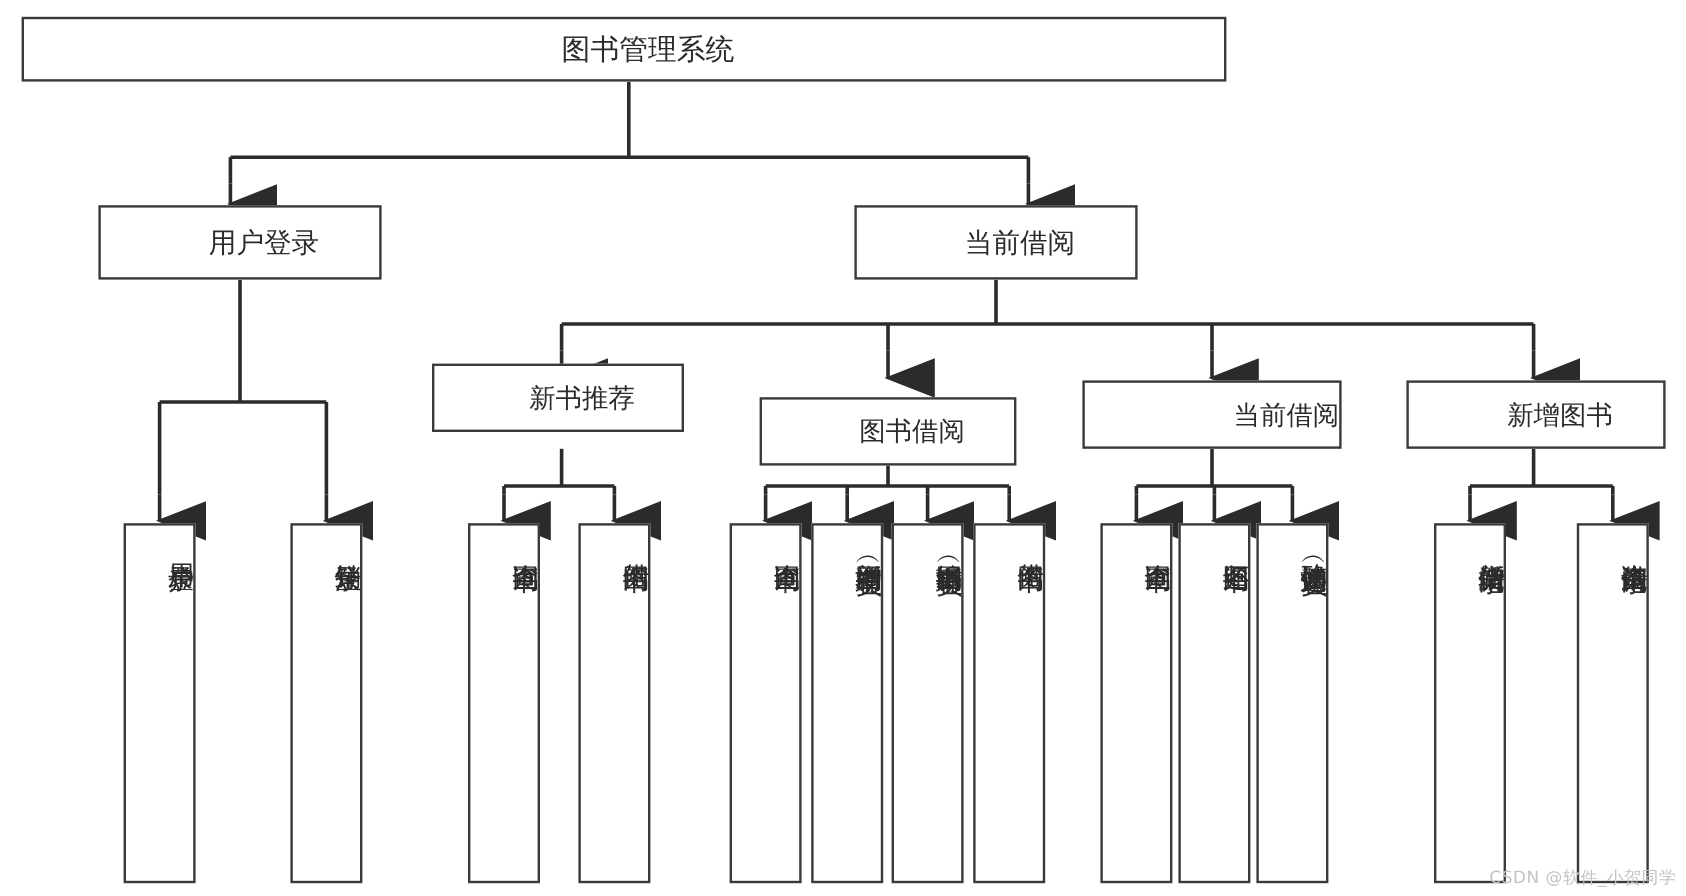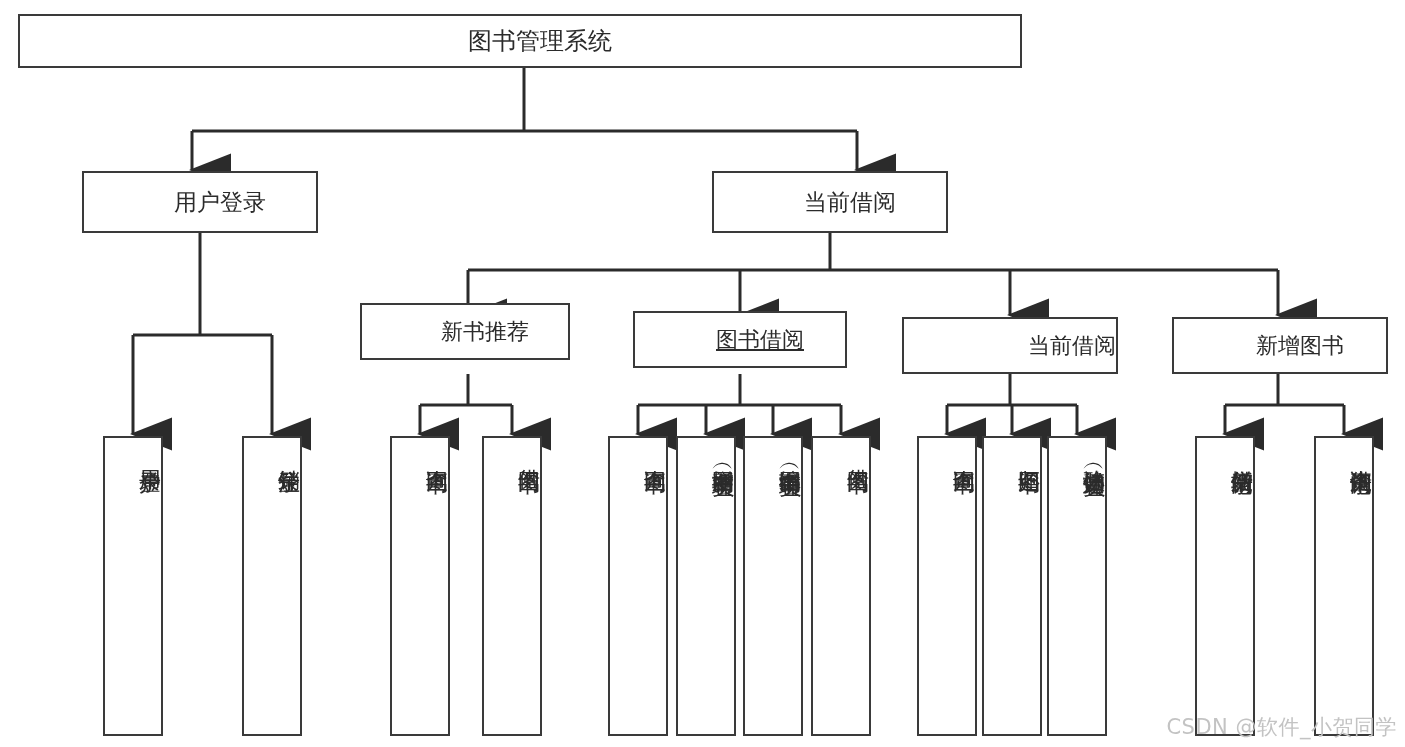--- a/index.html
+++ b/index.html
@@ -161,7 +161,7 @@
   <div class="node lvl3" style="left:360px; top:303px; width:210px; height:57px;">
     <span class="node-label">新书推荐</span>
   </div>
-  <div class="node lvl3" style="left:633px; top:311px; width:214px; height:57px;text-decoration:underline;">
+  <div class="node lvl3" style="left:633px; top:331px; width:214px; height:57px;">
     <span class="node-label">图书借阅</span>
   </div>
   <div class="node lvl3" style="left:902px; top:317px; width:216px; height:57px;justify-content:flex-end;">

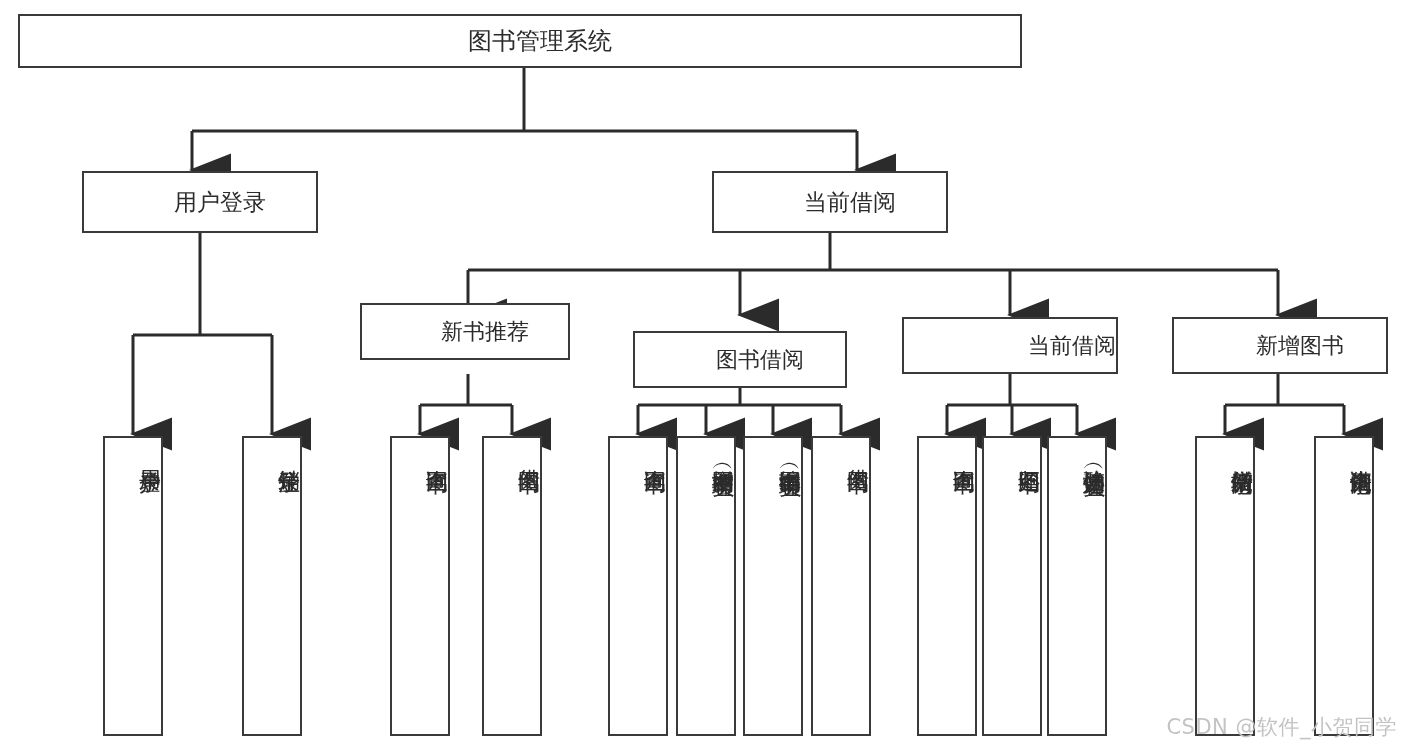--- a/index.html
+++ b/index.html
@@ -64,7 +64,7 @@
     position: absolute;
     right: 8px;
     bottom: 6px;
-    font-size: 21px;
+    font-size: 14px;
     color: #c3c3c3;
     z-index: 3;
     white-space: nowrap;

